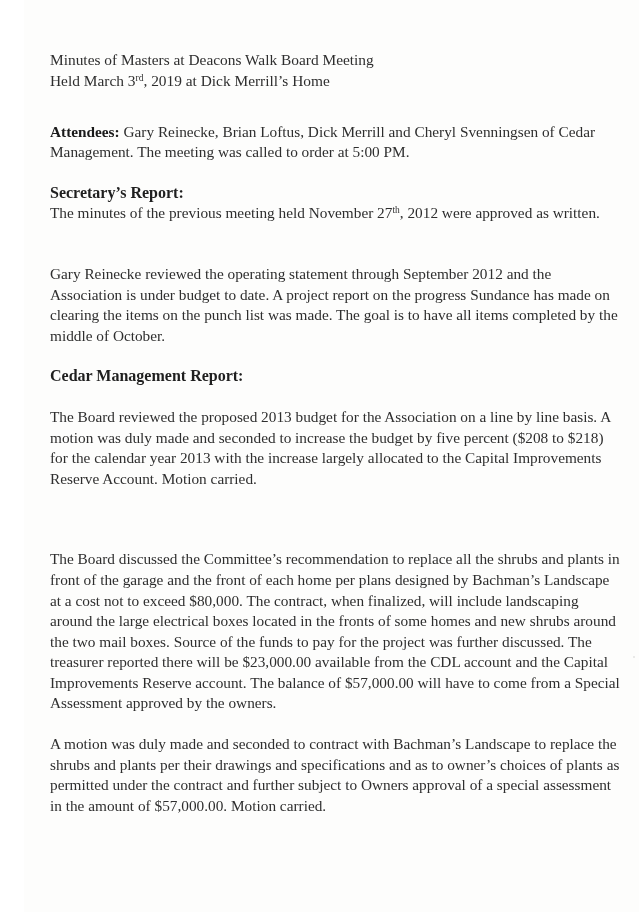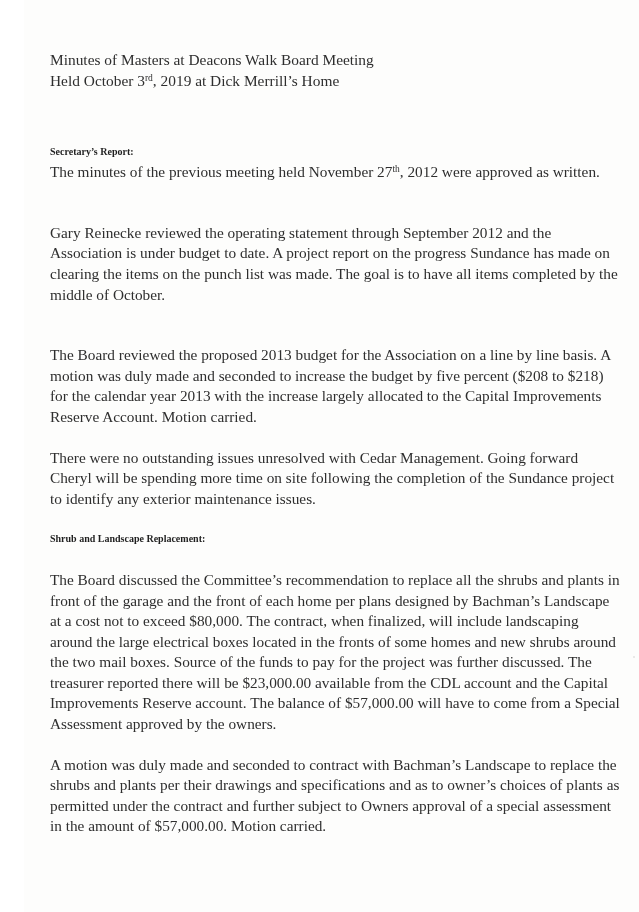--- a/index.html
+++ b/index.html
@@ -95,7 +95,7 @@
 
     <div class="title-block">
       <div class="title-line">Minutes of Masters at Deacons Walk Board Meeting</div>
-      <div class="title-line"><span>Held October 3</span><sup>rd</sup><span>, 2019 at Dick Merrill’s Home</span></div>
+      <div class="title-line"><span>Held March 3</span><sup>rd</sup><span>, 2019 at Dick Merrill’s Home</span></div>
     </div>
 
     <div class="gap-lg"></div>

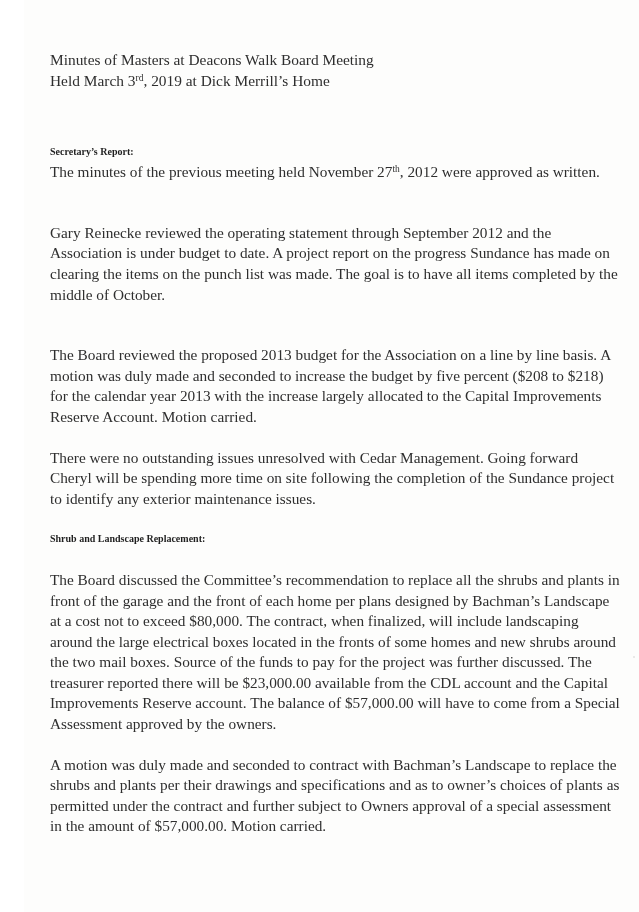--- a/index.html
+++ b/index.html
@@ -100,6 +100,7 @@
 
     <div class="gap-lg"></div>
 
+    <div class="para"><span class="lead-bold">Attendees:</span><span> Gary Reinecke, Brian Loftus, Dick Merrill and Cheryl Svenningsen of Cedar Management. The meeting was called to order at 5:00 PM.</span></div>
 
     <div class="gap-md"></div>
 

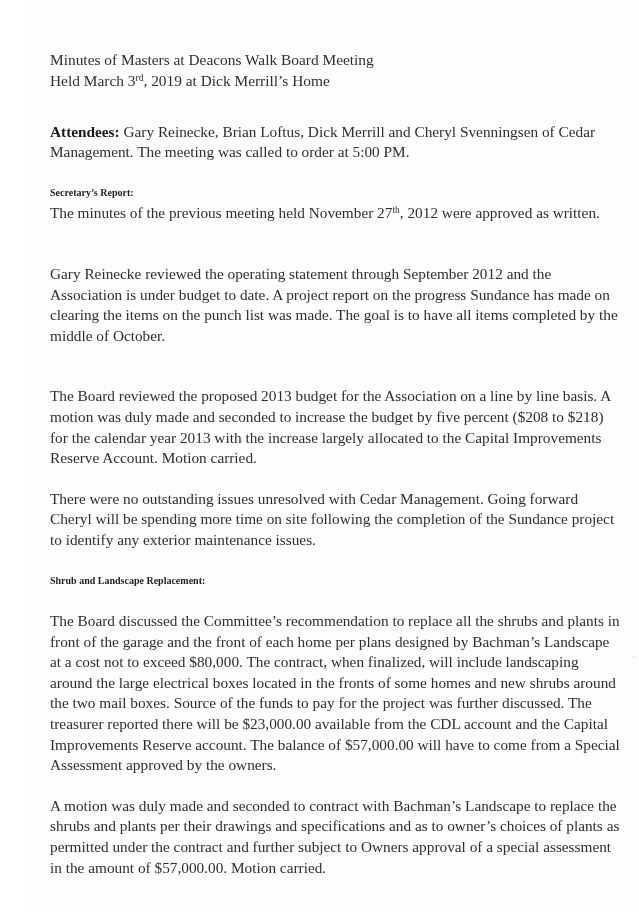--- a/index.html
+++ b/index.html
@@ -48,7 +48,7 @@
   }
   .heading {
     font-weight: bold;
-    font-size: 10px;
+    font-size: 16px;
     line-height: 20.6px;
     color: #1f1f1f;
   }

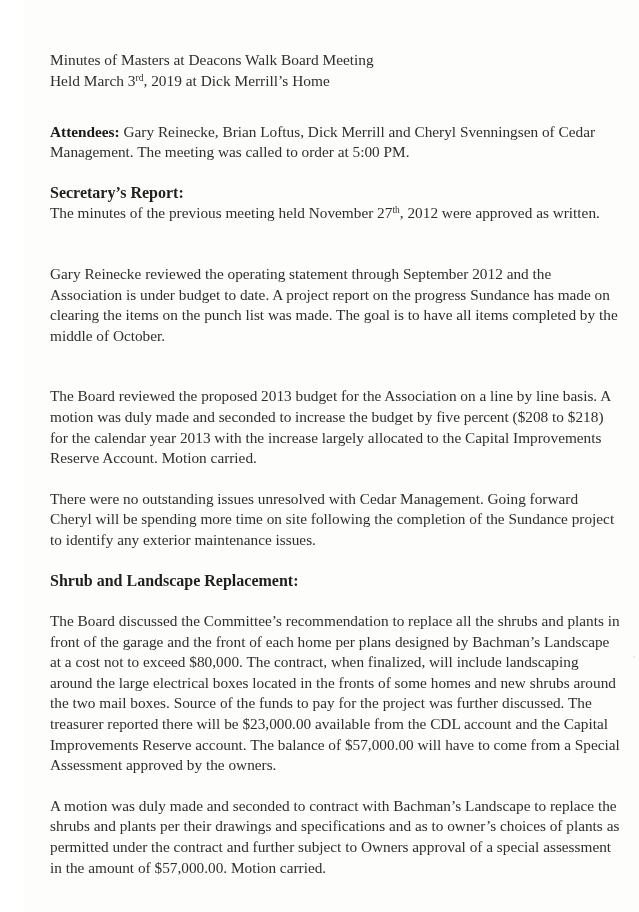--- a/index.html
+++ b/index.html
@@ -114,6 +114,7 @@
 
     <div class="gap-md"></div>
 
+    <div class="heading">Cedar Management Report:</div>
     <div class="gap-md"></div>
     <div class="para">The Board reviewed the proposed 2013 budget for the Association on a line by line basis. A motion was duly made and seconded to increase the budget by five percent ($208 to $218) for the calendar year 2013 with the increase largely allocated to the Capital Improvements Reserve Account. Motion carried.</div>
     <div class="gap-md"></div>

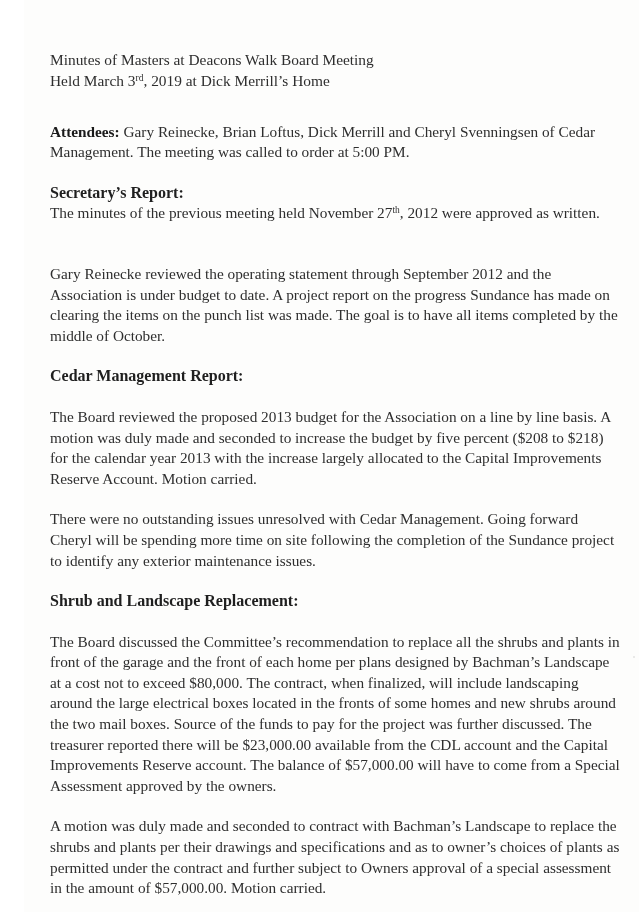--- a/index.html
+++ b/index.html
@@ -118,7 +118,6 @@
     <div class="gap-md"></div>
     <div class="para">The Board reviewed the proposed 2013 budget for the Association on a line by line basis. A motion was duly made and seconded to increase the budget by five percent ($208 to $218) for the calendar year 2013 with the increase largely allocated to the Capital Improvements Reserve Account. Motion carried.</div>
     <div class="gap-md"></div>
-    <div class="para">There were no outstanding issues unresolved with Cedar Management.  Going forward Cheryl will be spending more time on site following the completion of the Sundance project to identify any exterior maintenance issues.</div>
 
     <div class="gap-md"></div>
 

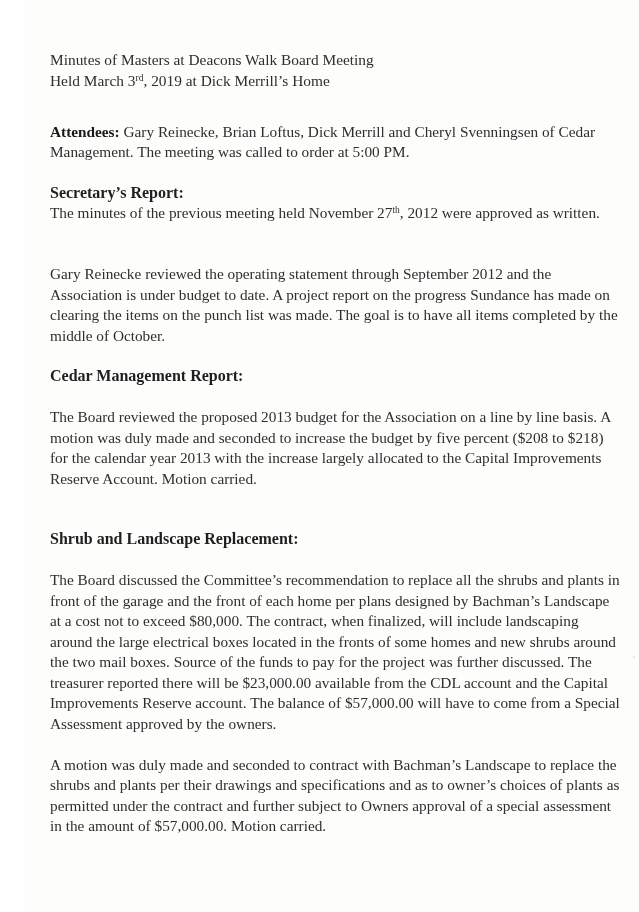--- a/index.html
+++ b/index.html
@@ -121,7 +121,6 @@
 
     <div class="gap-md"></div>
 
-    <div class="heading">Shrub and Landscape Replacement:</div>
     <div class="gap-md"></div>
     <div class="para">The Board discussed the Committee’s recommendation to replace all the shrubs and plants in front of the garage and the front of each home per plans designed by Bachman’s Landscape at a cost not to exceed $80,000.  The contract, when finalized, will include landscaping around the large electrical boxes located in the fronts of some homes and new shrubs around the two mail boxes.  Source of the funds to pay for the project was further discussed.  The treasurer reported there will be $23,000.00 available from the CDL account and the Capital Improvements Reserve account. The balance of $57,000.00 will have to come from a Special Assessment approved by the owners.</div>
     <div class="gap-md"></div>

